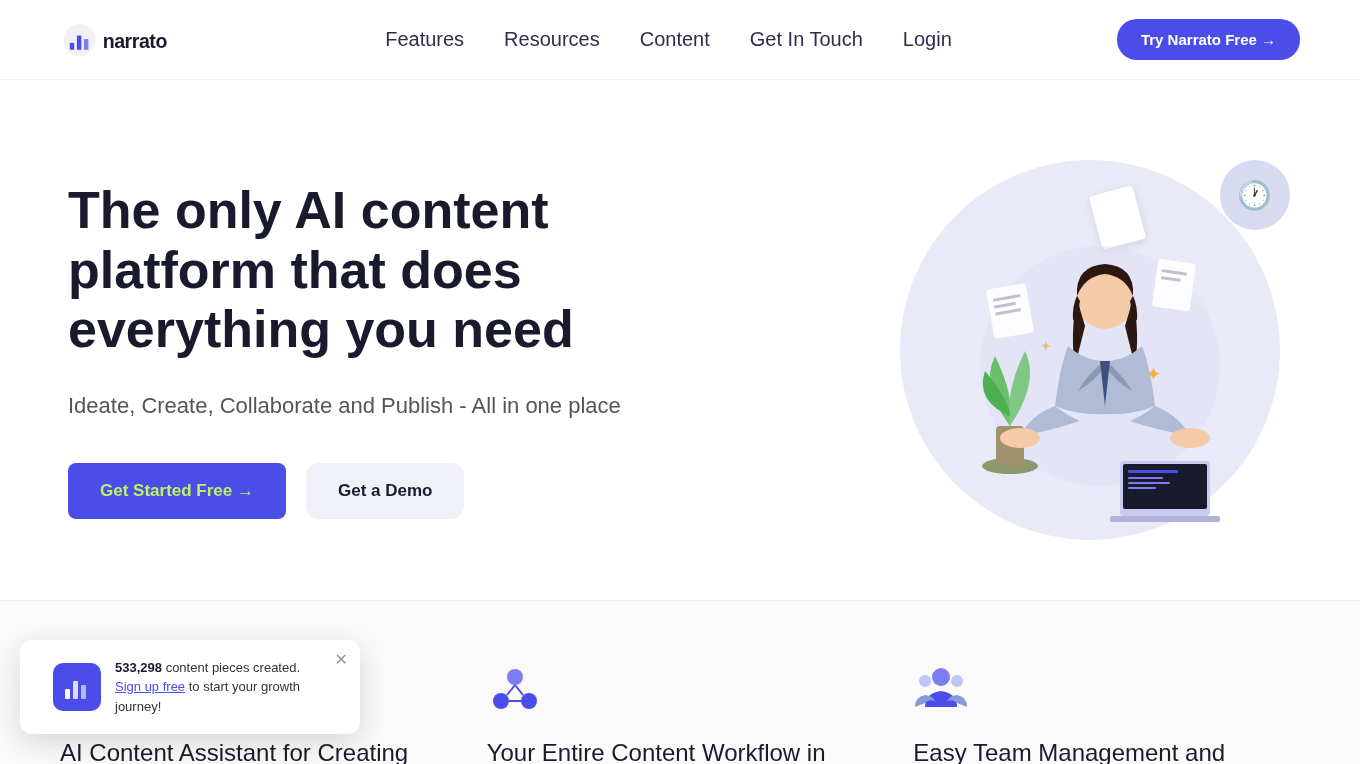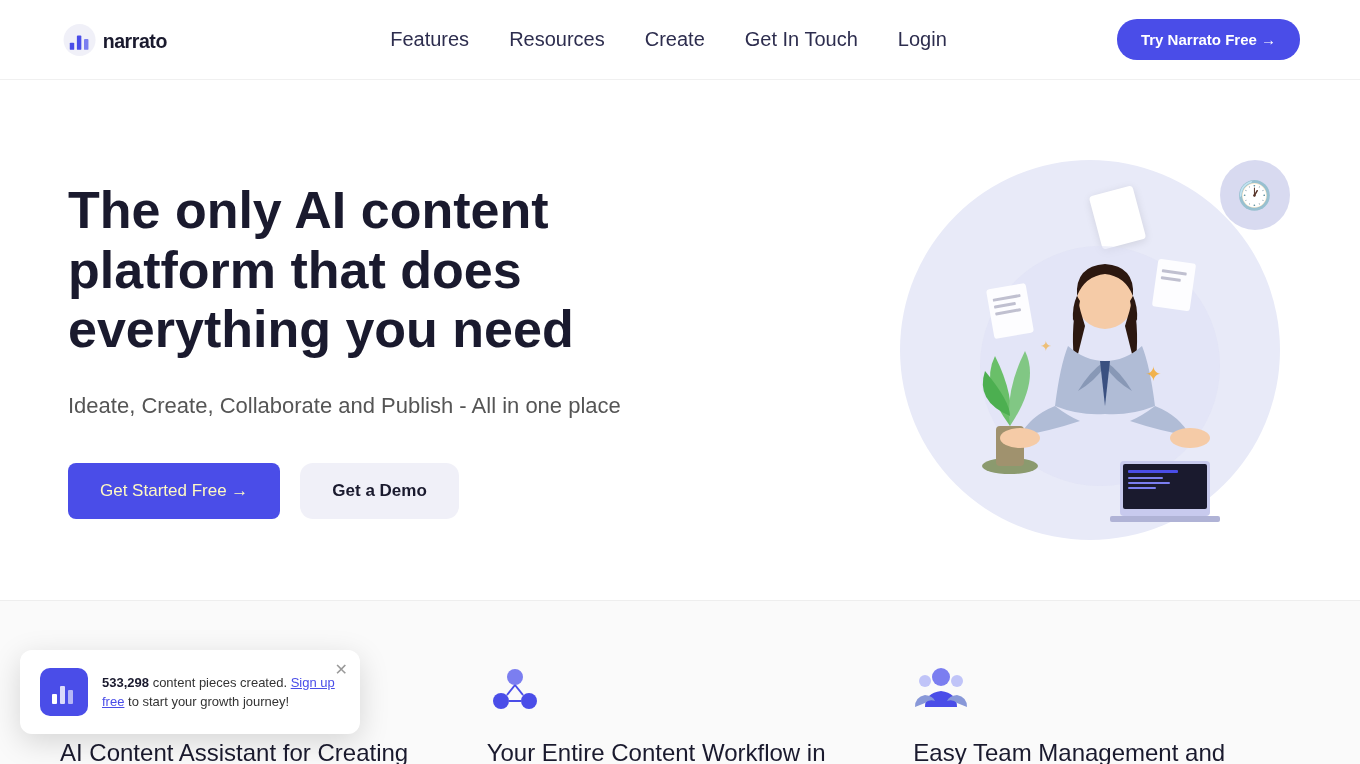--- a/index.html
+++ b/index.html
@@ -130,7 +130,7 @@
   <div class="nav-links">
     <a>Features</a>
     <a>Resources</a>
-    <a>Create</a>
+    <a>Content</a>
     <a>Get In Touch</a>
     <a>Login</a>
   </div>

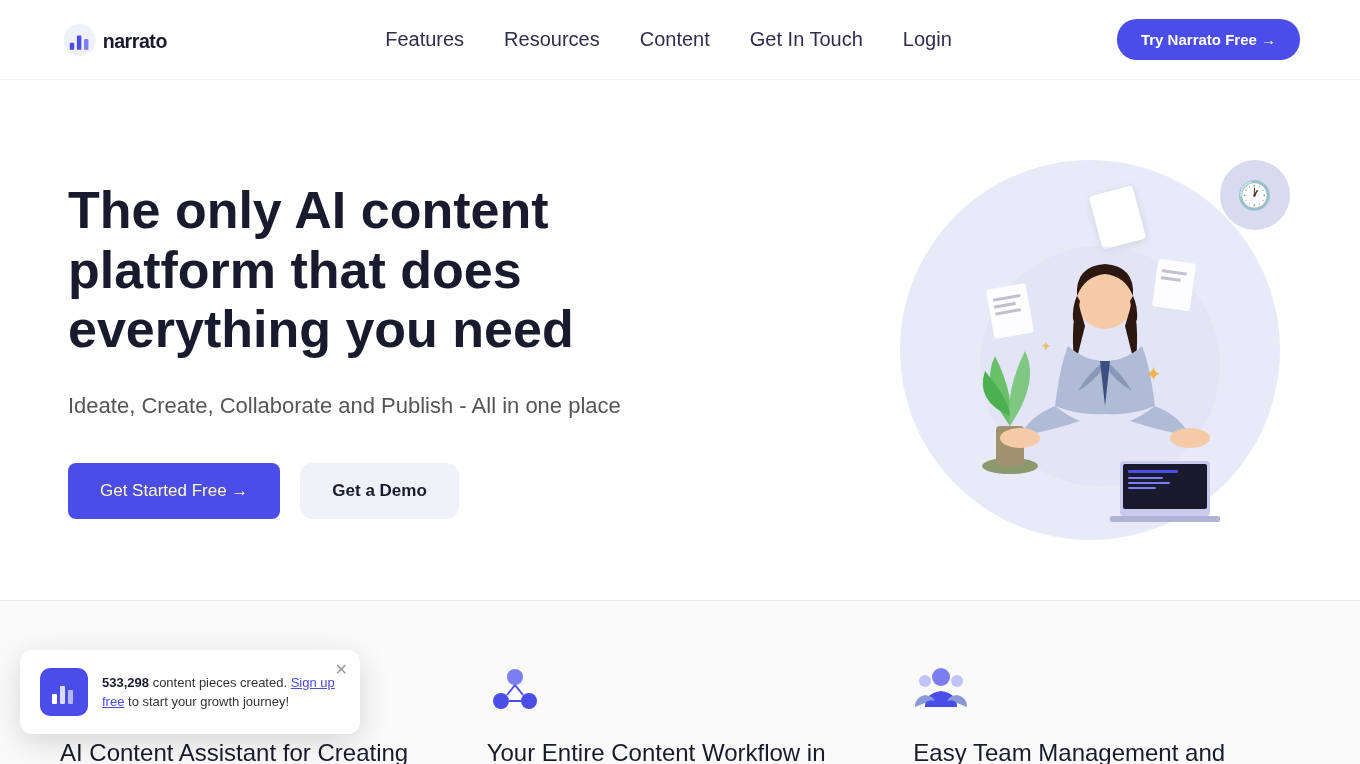--- a/index.html
+++ b/index.html
@@ -39,8 +39,8 @@
     }
     .hero-buttons { display: flex; gap: 20px; flex-wrap: wrap; }
     .btn-primary {
-      background: #4a4de8; color: #fef9c3; border: none; border-radius: 8px;
-      padding: 18px 32px; font-size: 17px; font-weight: 400; cursor: pointer;
+      background: #4a4de8; color: #bef264; border: none; border-radius: 8px;
+      padding: 18px 32px; font-size: 17px; font-weight: 700; cursor: pointer;
       display: flex; align-items: center; gap: 8px; text-decoration: none;
     }
     .btn-secondary {

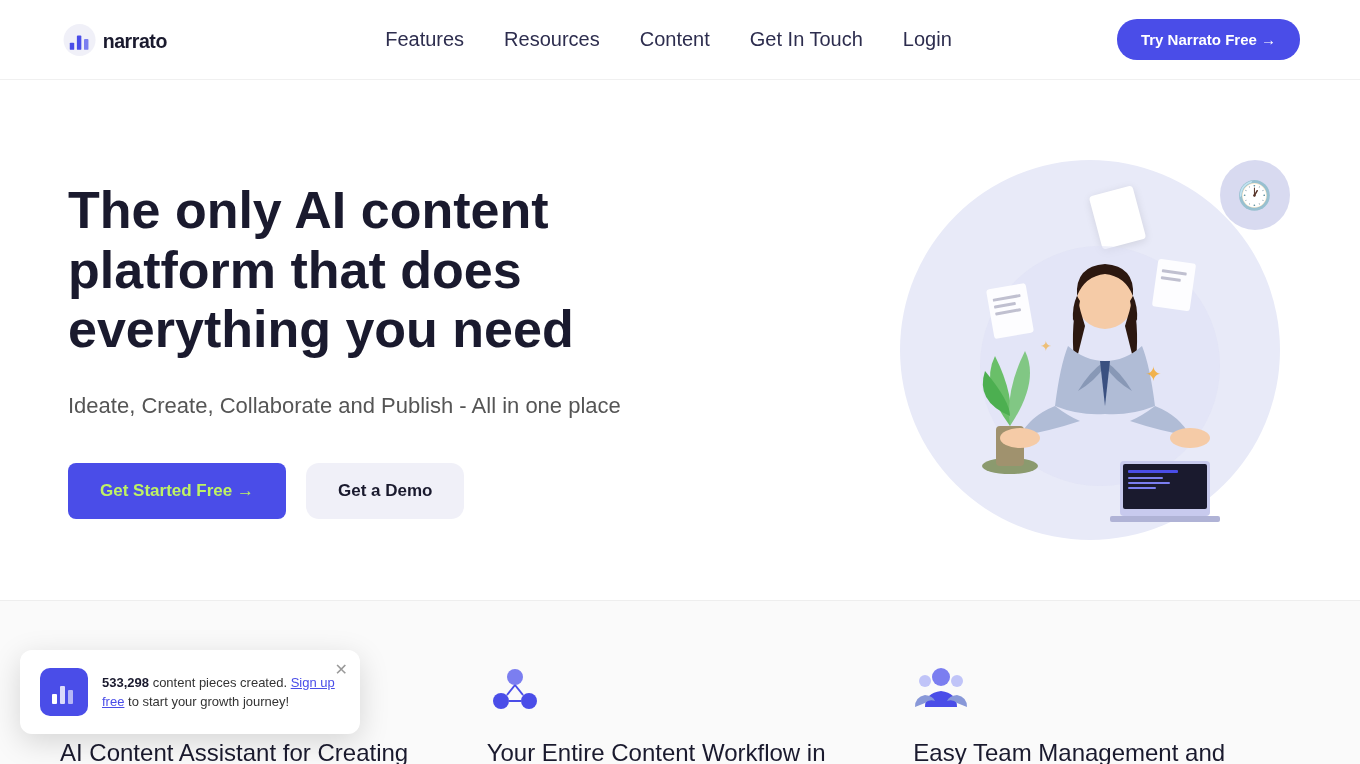--- a/index.html
+++ b/index.html
@@ -91,7 +91,7 @@
     
     .toast {
       position: fixed; bottom: 30px; left: 20px; background: #fff;
-      border-radius: 12px; padding: 18px 20px; display: flex; align-items: center;
+      border-radius: 12px; padding: 18px 33px; display: flex; align-items: center;
       gap: 14px; box-shadow: 0 8px 30px rgba(0,0,0,0.15);
       max-width: 340px; z-index: 999;
     }

